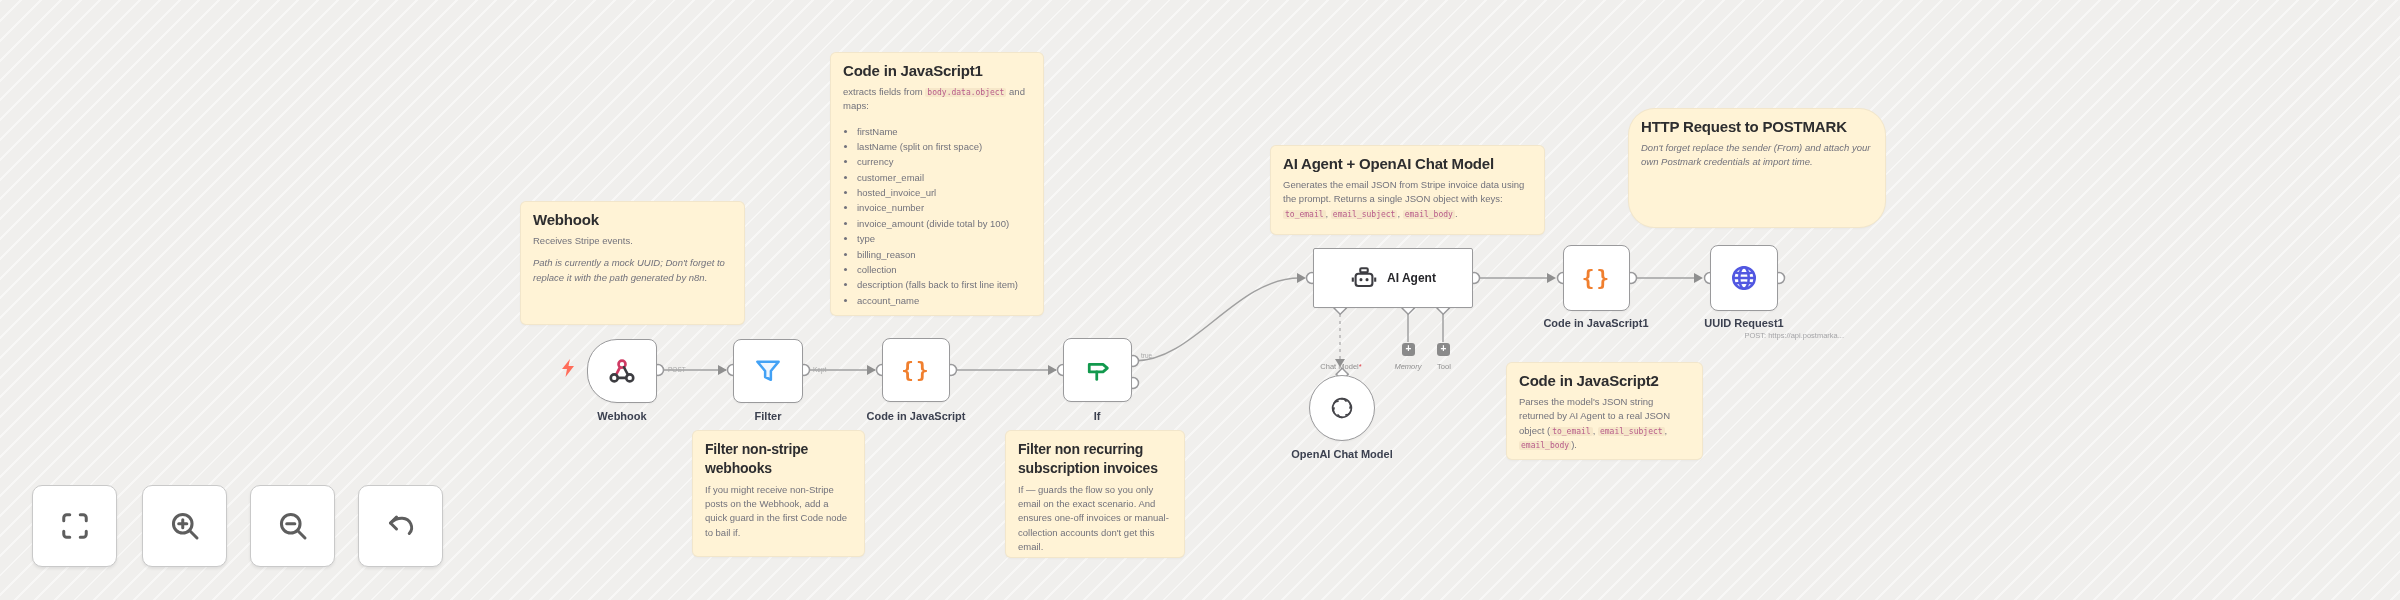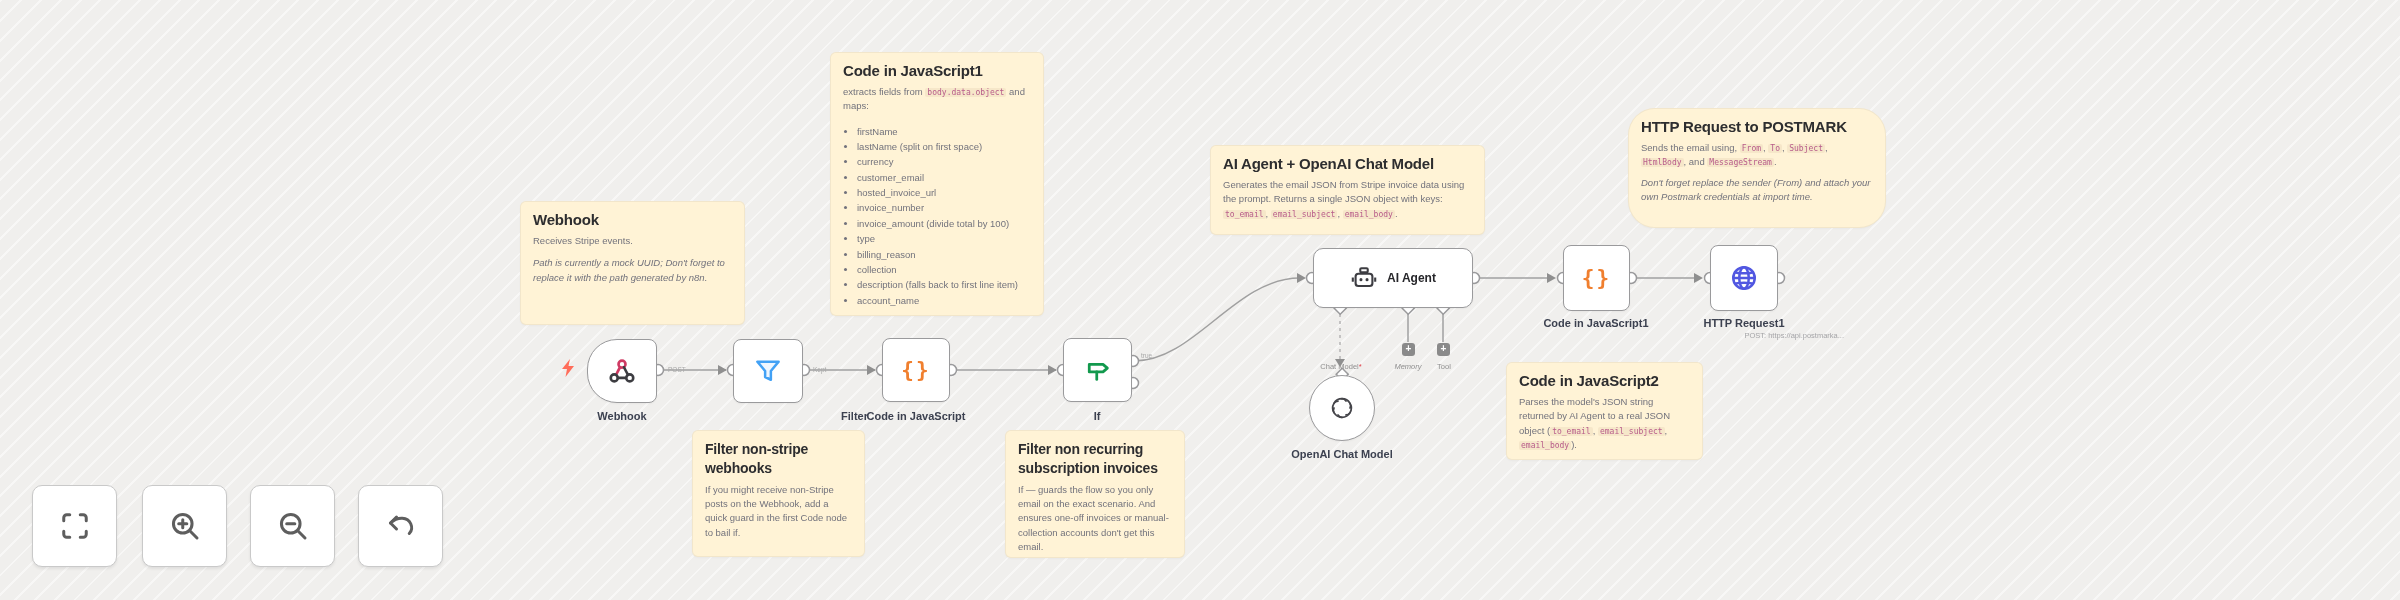--- a/index.html
+++ b/index.html
@@ -137,7 +137,6 @@
 
   <div class="sticky" style="left:1628px;top:108px;width:258px;height:120px;border-radius:27px;">
     <h3>HTTP Request to POSTMARK</h3>
-    <p style="margin-bottom:6px;"><span>Sends the email using, </span><code>From</code><span>, </span><code>To</code><span>, </span><code>Subject</code><span>, </span><code>HtmlBody</code><span>, and </span><code>MessageStream</code><span>.</span></p>
     <p class="it">Don't forget replace the sender (From) and attach your own Postmark credentials at import time.</p>
   </div>
 

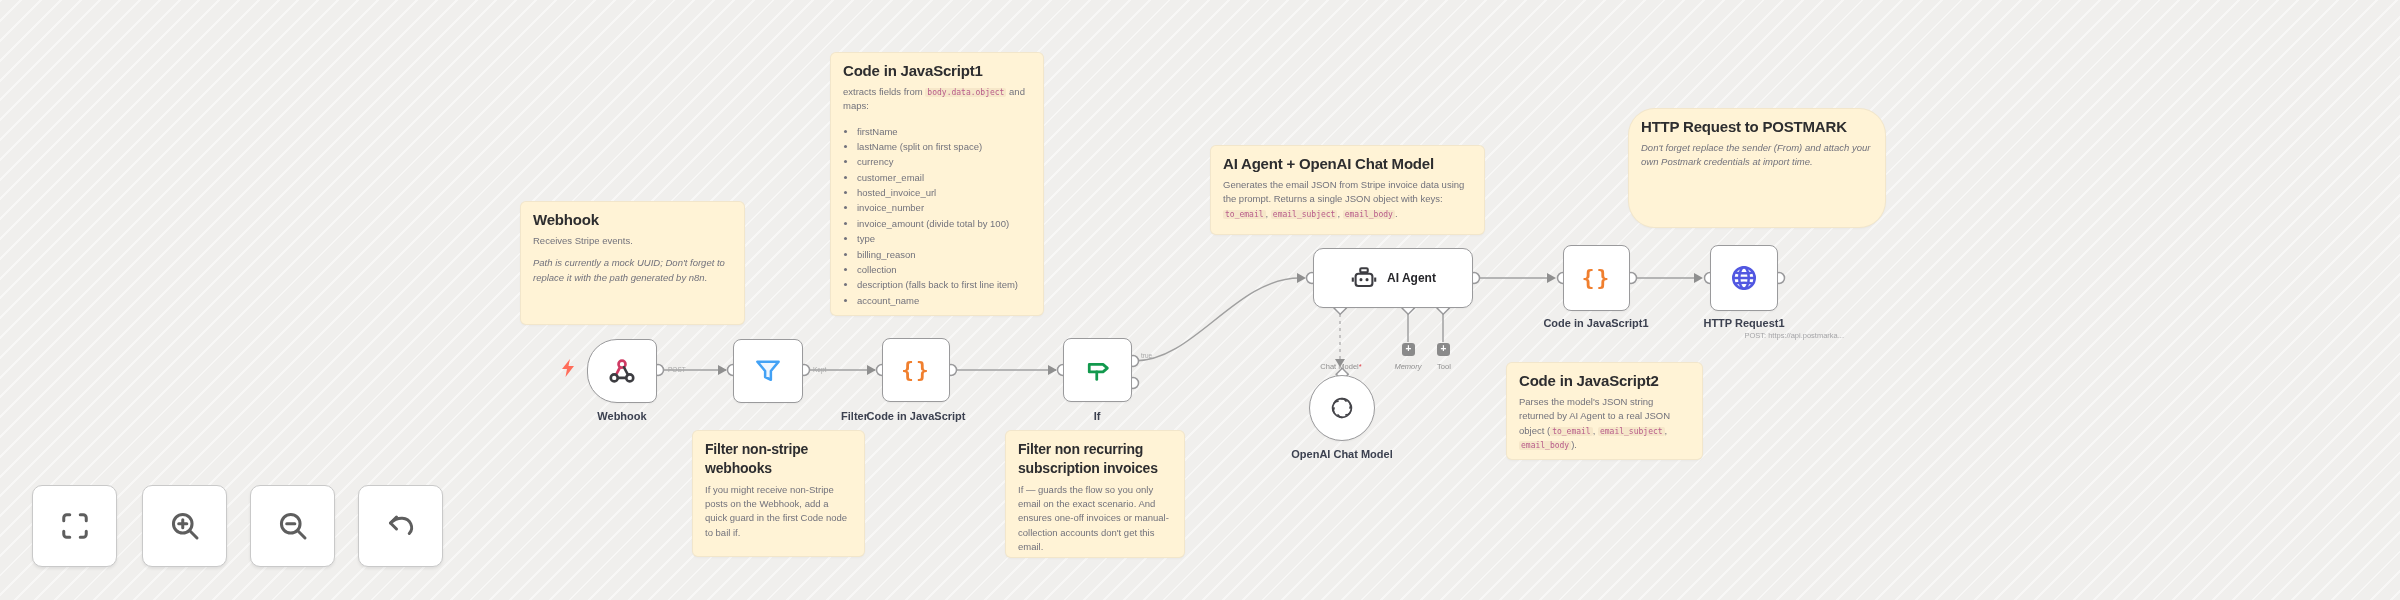--- a/index.html
+++ b/index.html
@@ -130,7 +130,7 @@
     </ul>
   </div>
 
-  <div class="sticky" style="left:1210px;top:145px;width:275px;height:90px;">
+  <div class="sticky" style="left:1270px;top:145px;width:275px;height:90px;">
     <h3>AI Agent + OpenAI Chat Model</h3>
     <p><span>Generates the email JSON from Stripe invoice data using the prompt. Returns a single JSON object with keys: </span><code>to_email</code><span>, </span><code>email_subject</code><span>, </span><code>email_body</code><span>.</span></p>
   </div>

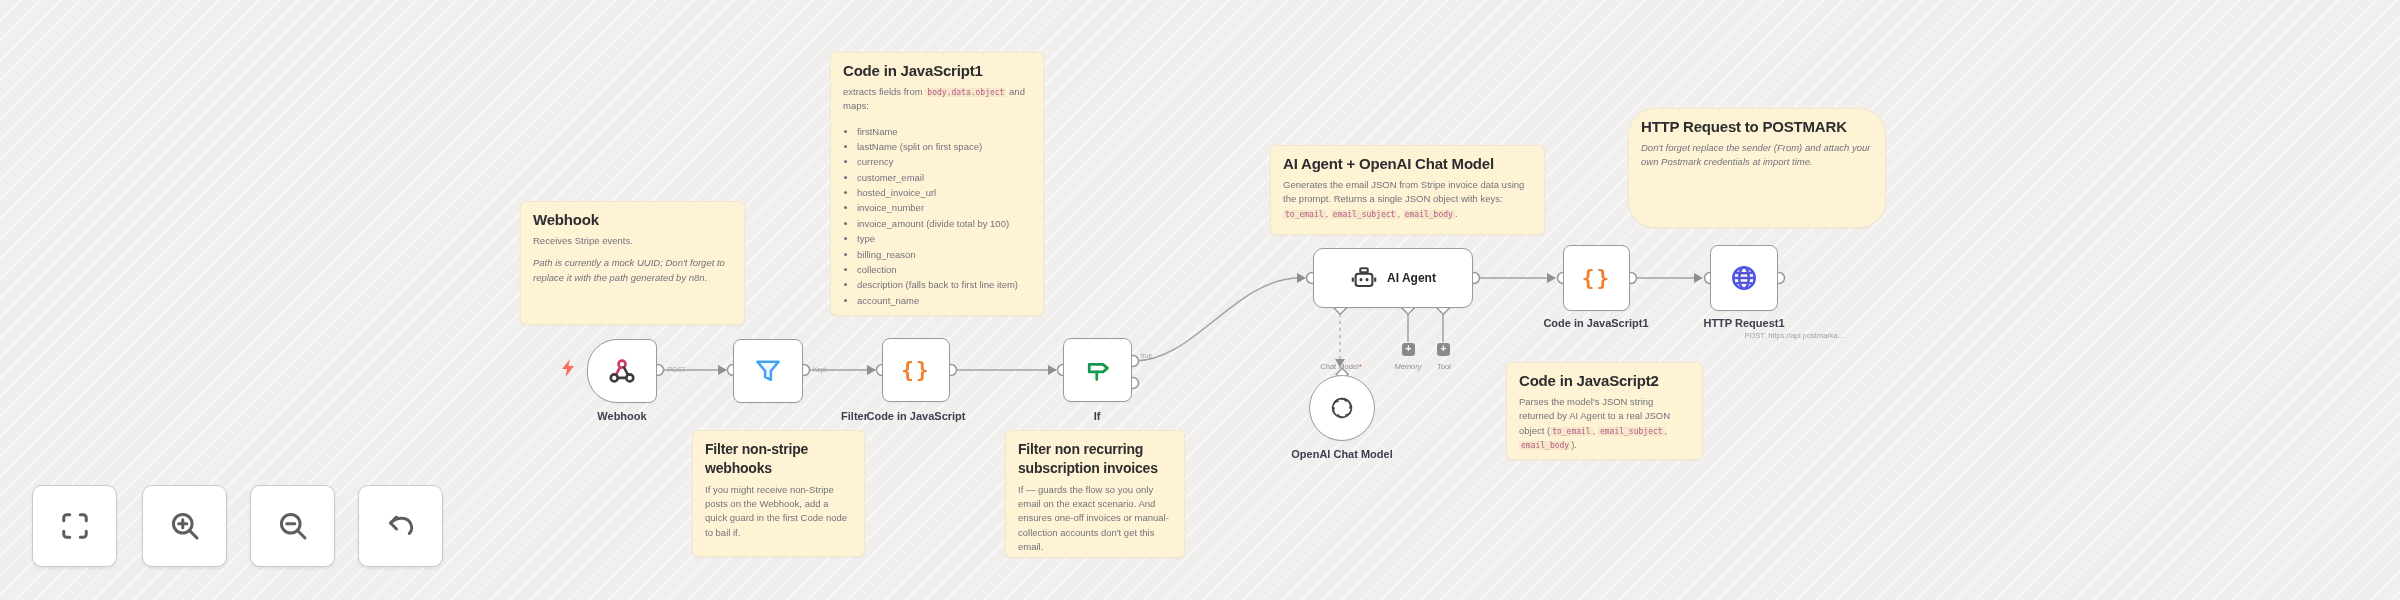--- a/index.html
+++ b/index.html
@@ -198,7 +198,7 @@
   <div class="nlabel" style="left:997px;top:410px;width:200px;">If</div>
   <span class="edge-label" style="left:1141px;top:352px;">true</span>
 
-  <div class="node" style="left:1313px;top:248px;width:160px;height:60px;border-radius:10px;">
+  <div class="node" style="left:1313px;top:248px;width:160px;height:60px;border-radius:2px;">
     <div class="agent-inner">
       <svg width="28" height="28" viewBox="0 0 24 24">
         <g fill="none" stroke="#3d3d42" stroke-width="1.8" stroke-linejoin="round">

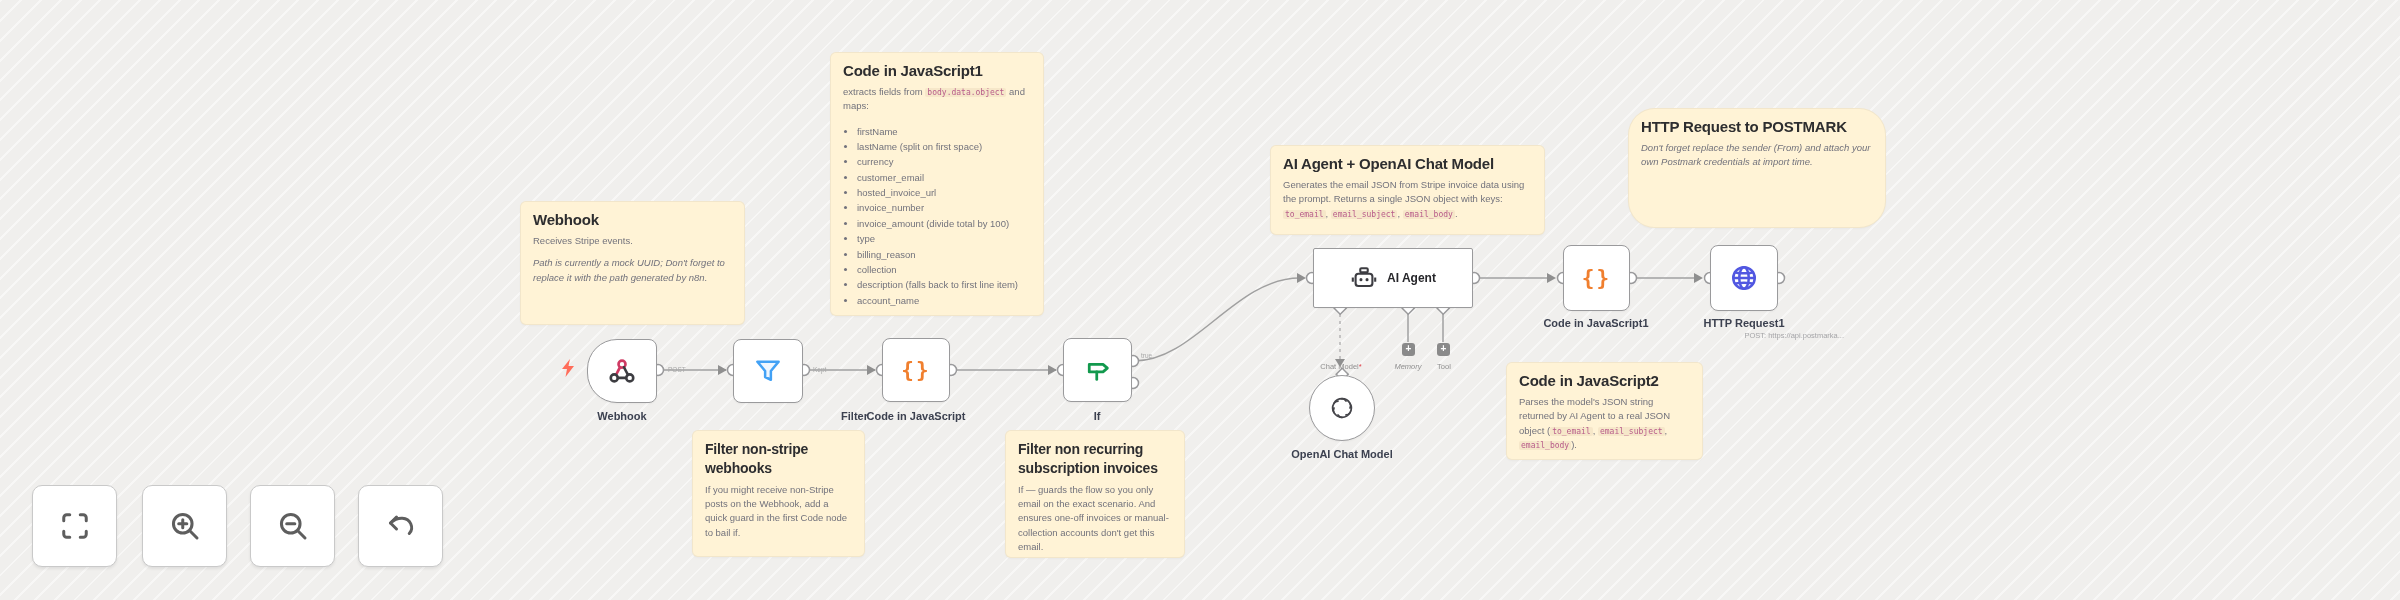--- a/index.html
+++ b/index.html
@@ -251,7 +251,7 @@
       </g>
     </svg>
   </div>
-  <div class="nlabel" style="left:1644px;top:317px;width:200px;">HTTP Request1</div>
+  <div class="nlabel" style="left:1644px;top:317px;width:200px;">UUID Request1</div>
   <div class="nsub" style="left:1644px;top:331px;width:200px;">POST: https://api.postmarka...</div>
 
   <div class="ctrl" style="left:32px;top:485px;">

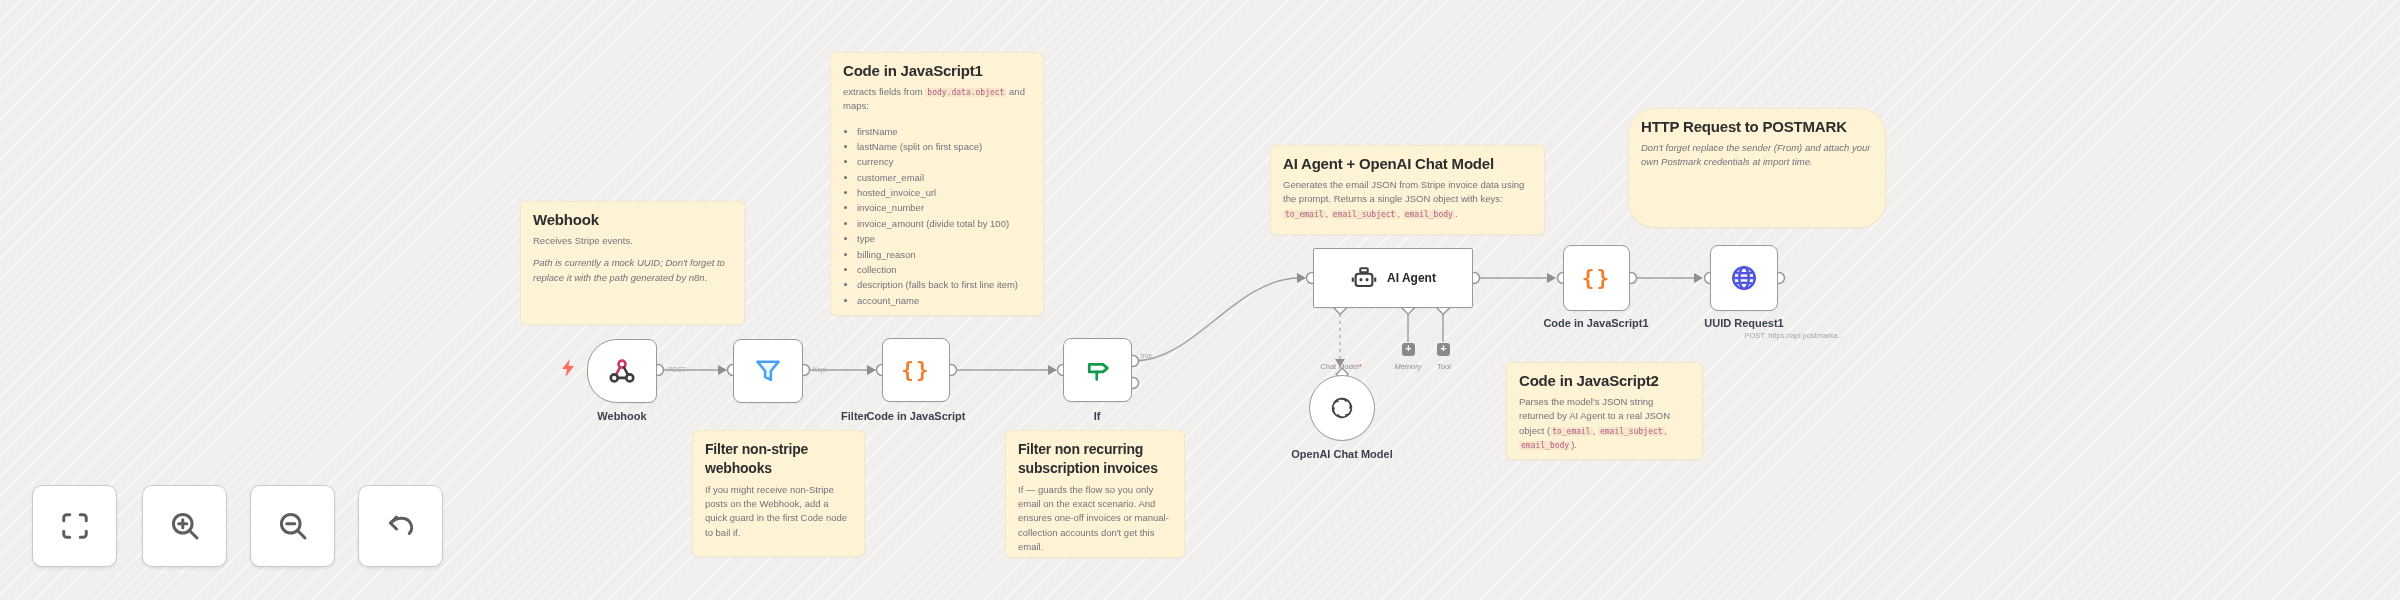--- a/index.html
+++ b/index.html
@@ -179,7 +179,7 @@
       <path d="M3.5,4.5 H20.5 L14.3,12 V19 L9.7,16.8 V12 Z" fill="#eef6ff" stroke="#42a1f5" stroke-width="2" stroke-linejoin="round"></path>
     </svg>
   </div>
-  <div class="nlabel" style="left:668px;top:410px;width:200px;text-align:right;">Filter</div>
+  <div class="nlabel" style="left:668px;top:410px;width:200px;">Filter</div>
   <span class="edge-label" style="left:813px;top:366px;">Kept</span>
 
   <div class="node" style="left:882px;top:338px;width:68px;height:64px;">

